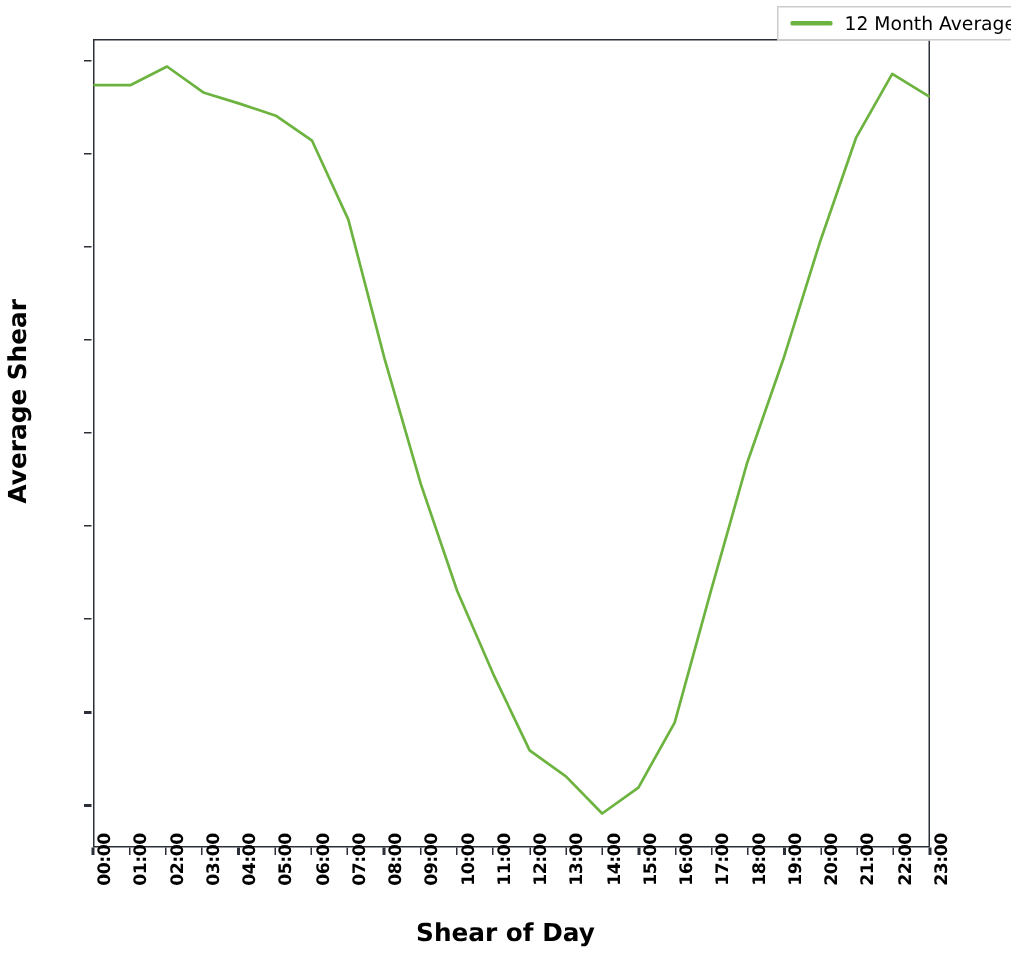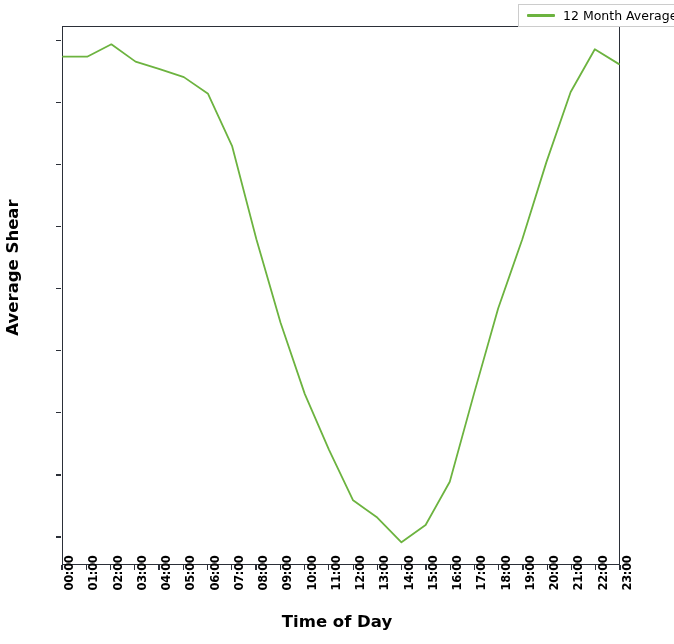--- a/index.html
+++ b/index.html
@@ -284,7 +284,7 @@
     </div>
 
   <div id="ylabel">Average Shear</div>
-  <div id="xlabel">Time of Day</div>
+  <div id="xlabel">Shear of Day</div>
 
   <div id="legend">
     <div class="legend-entry">

